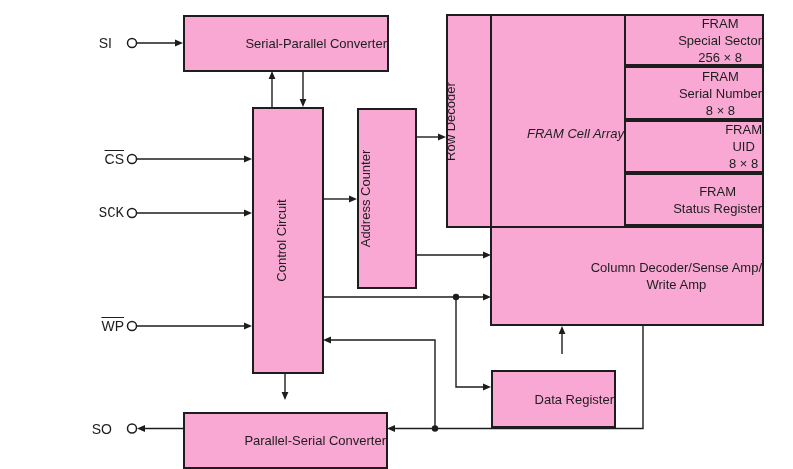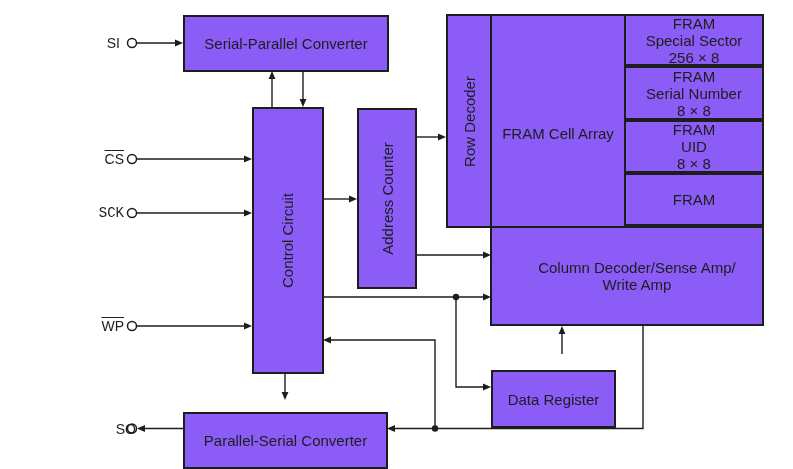--- a/index.html
+++ b/index.html
@@ -15,13 +15,13 @@
   .block {
     position:absolute;
     border:2px solid #1d1d1d;
-    background:#8b5cf6;
+    background:#f9a8d4;
     box-sizing:border-box;
     display:flex;
     align-items:center;
-    justify-content:center;
+    justify-content:flex-end;
     text-align:center;
-    font-size:15px;
+    font-size:13px;
     line-height:17px;
   }
   .vtext {

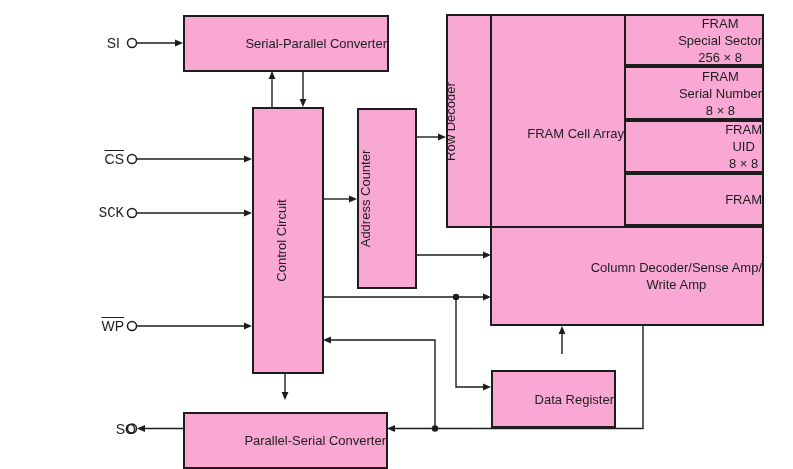--- a/index.html
+++ b/index.html
@@ -129,7 +129,7 @@
     </g>
   </svg>
 
-  <div class="pin-label" style="left:60px; top:34px;"><span>SI</span></div>
+  <div class="pin-label" style="left:52px; top:34px;"><span>SI</span></div>
   <div class="pin-label" style="left:64px; top:150px;"><span class="overline">CS</span></div>
   <div class="pin-label" style="left:64px; top:204px;font-family:Liberation Mono, monospace;"><span>SCK</span></div>
   <div class="pin-label" style="left:64px; top:317px;"><span class="overline">WP</span></div>

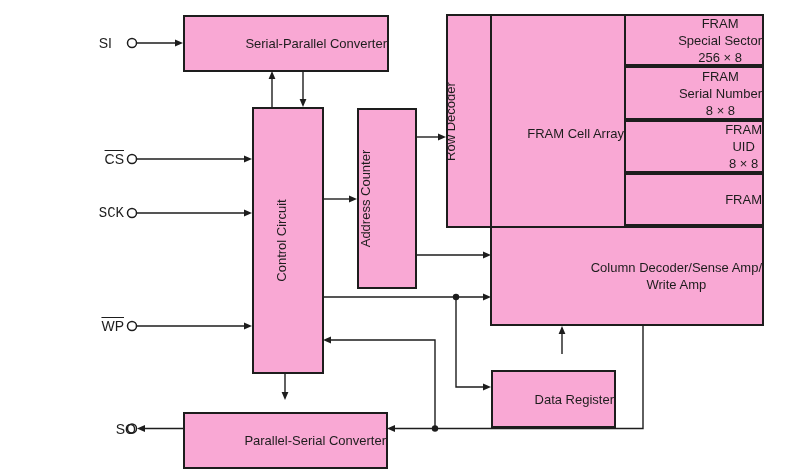--- a/index.html
+++ b/index.html
@@ -151,7 +151,7 @@
     <div class="vtext">Row Decoder</div>
   </div>
 
-  <div class="block" style="left:490px; top:14px; width:136px; height:238px;">
+  <div class="block" style="left:490px; top:14px; width:136px; height:238px;font-style:italic;">
     <div class="lines">
       <div>FRAM Cell Array</div>
     </div>

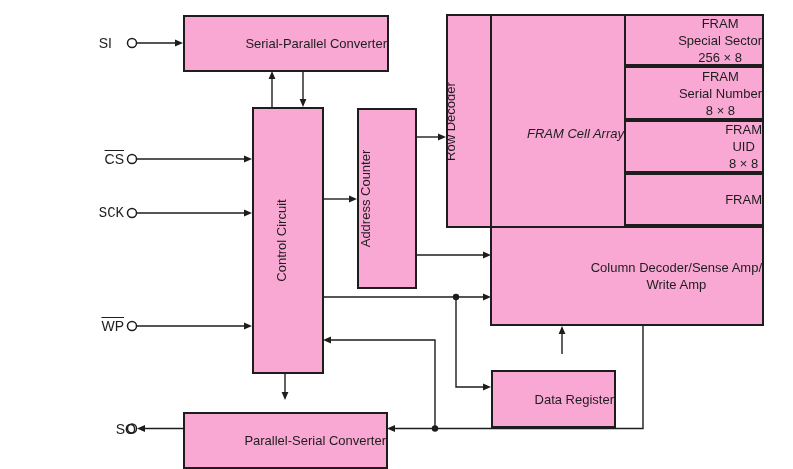--- a/index.html
+++ b/index.html
@@ -184,6 +184,7 @@
   <div class="block" style="left:624px; top:173px; width:140px; height:53px;">
     <div class="lines">
       <div>FRAM</div>
+      <div>Status Register</div>
     </div>
   </div>
 

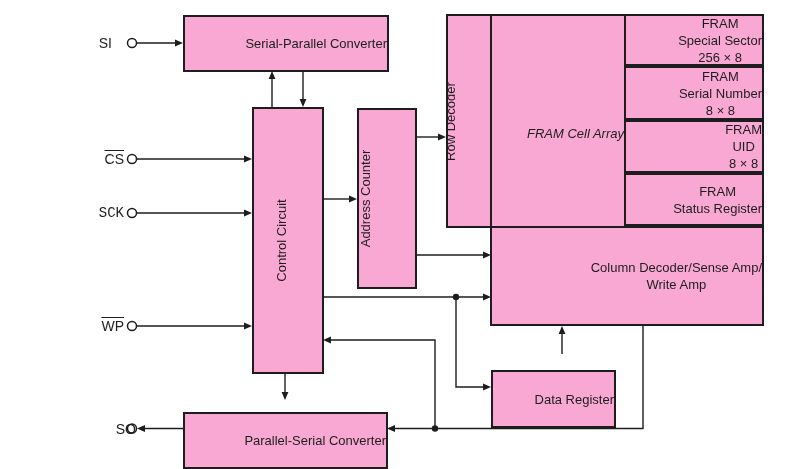--- a/index.html
+++ b/index.html
@@ -133,7 +133,7 @@
   <div class="pin-label" style="left:64px; top:150px;"><span class="overline">CS</span></div>
   <div class="pin-label" style="left:64px; top:204px;font-family:Liberation Mono, monospace;"><span>SCK</span></div>
   <div class="pin-label" style="left:64px; top:317px;"><span class="overline">WP</span></div>
-  <div class="pin-label" style="left:76px; top:420px;"><span>SO</span></div>
+  <div class="pin-label" style="left:52px; top:420px;"><span>SO</span></div>
 
   <div class="block" style="left:183px; top:15px; width:206px; height:57px;">
     <div>Serial-Parallel Converter</div>

